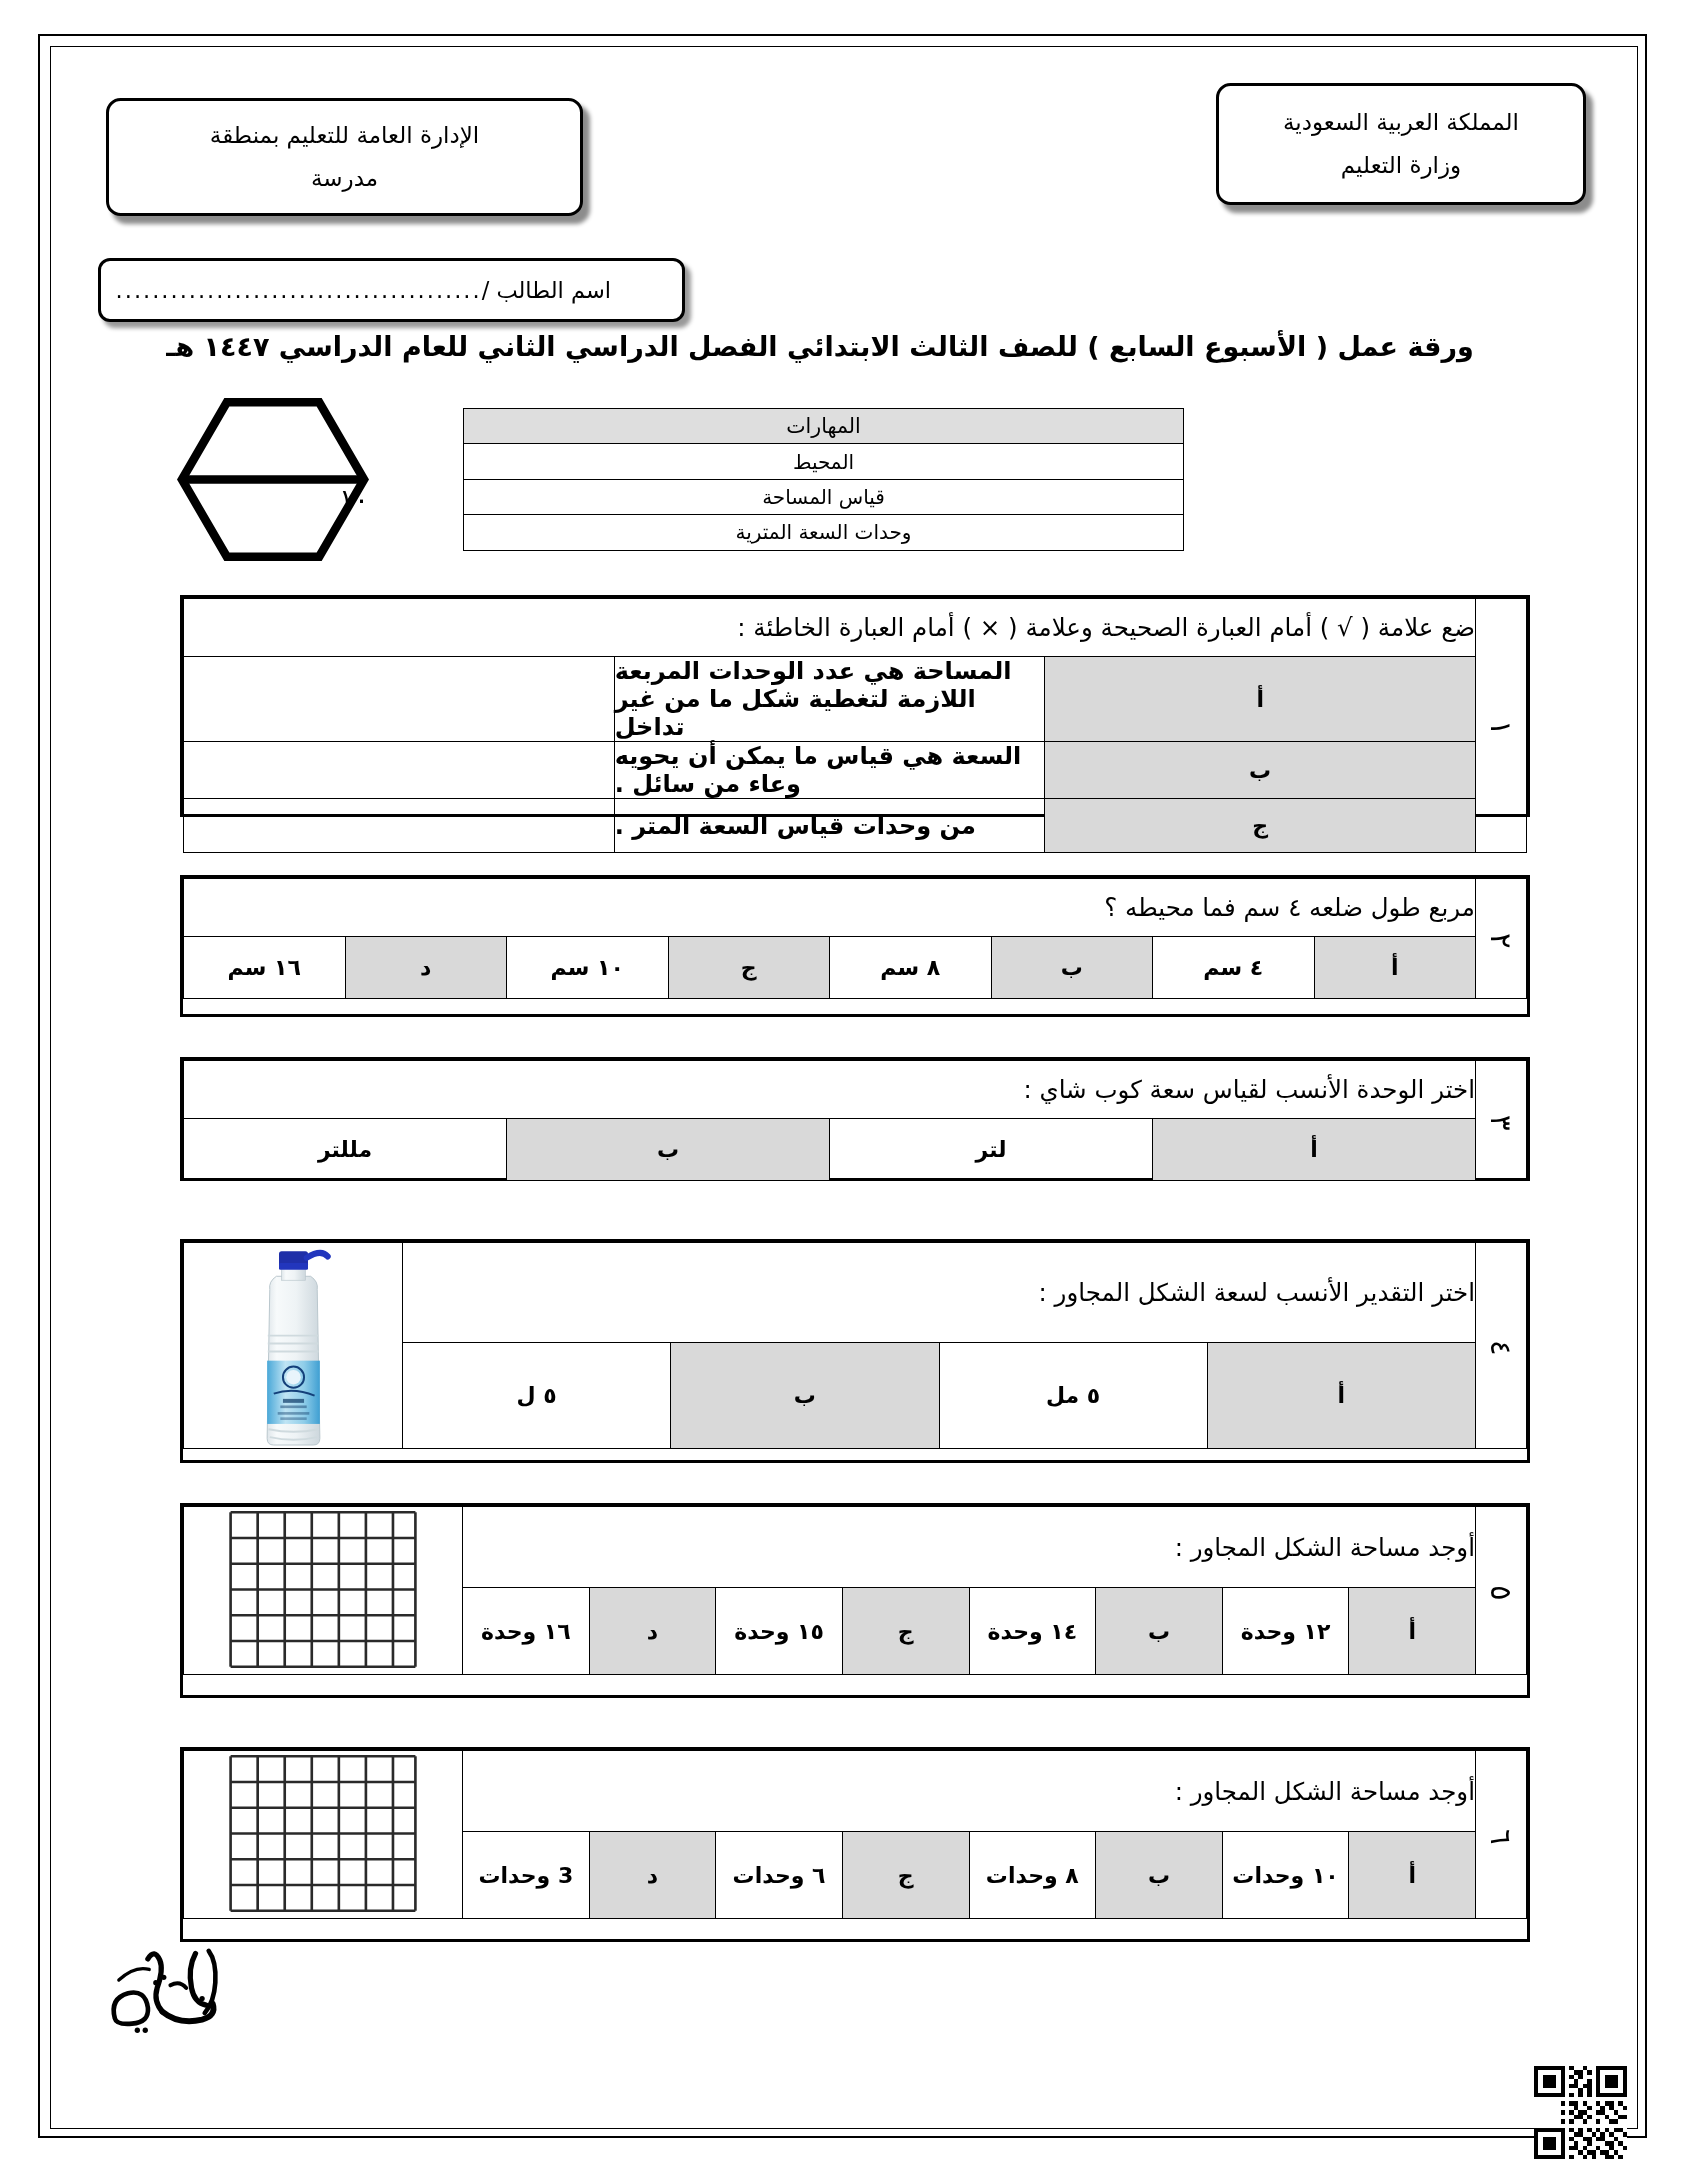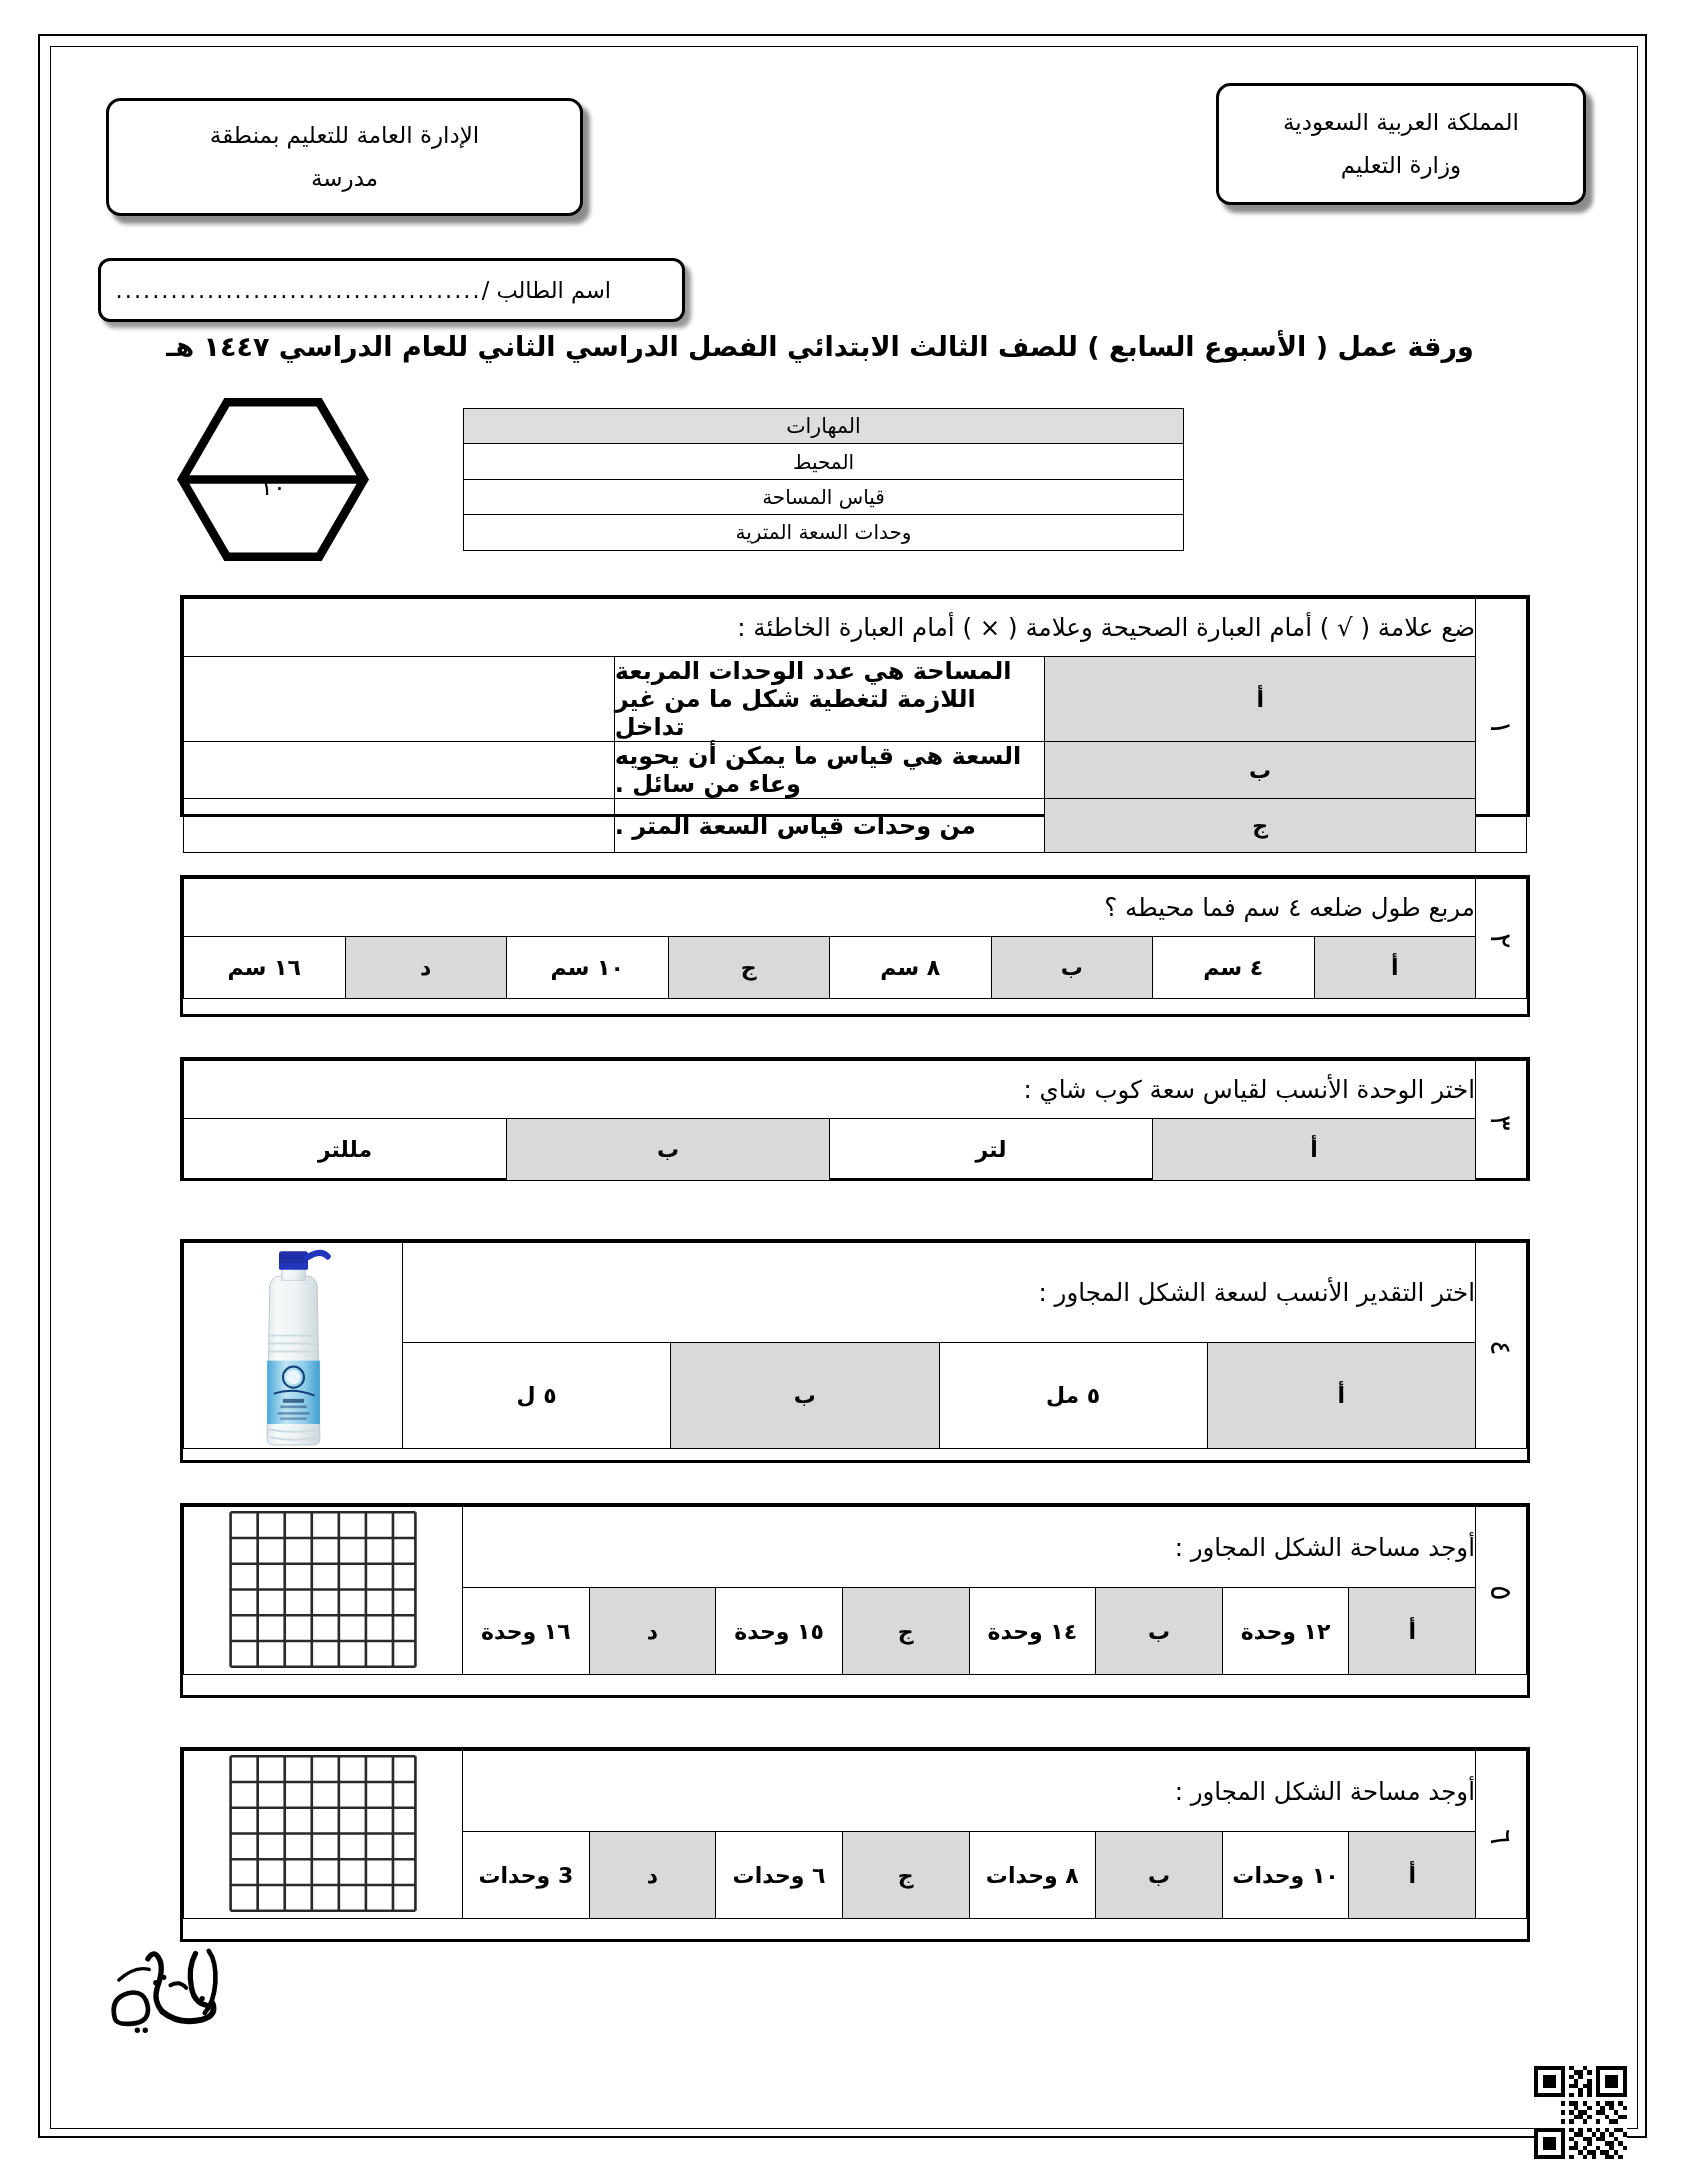--- a/index.html
+++ b/index.html
@@ -60,8 +60,8 @@
   }
   #hexagon svg{display:block;}
   #hex-num{
-    position:absolute;left:0;top:76px;width:192px;
-    text-align:center;font-size:24px;
+    position:absolute;left:0;top:86px;width:192px;
+    font-size:28px;
   }
 
   

